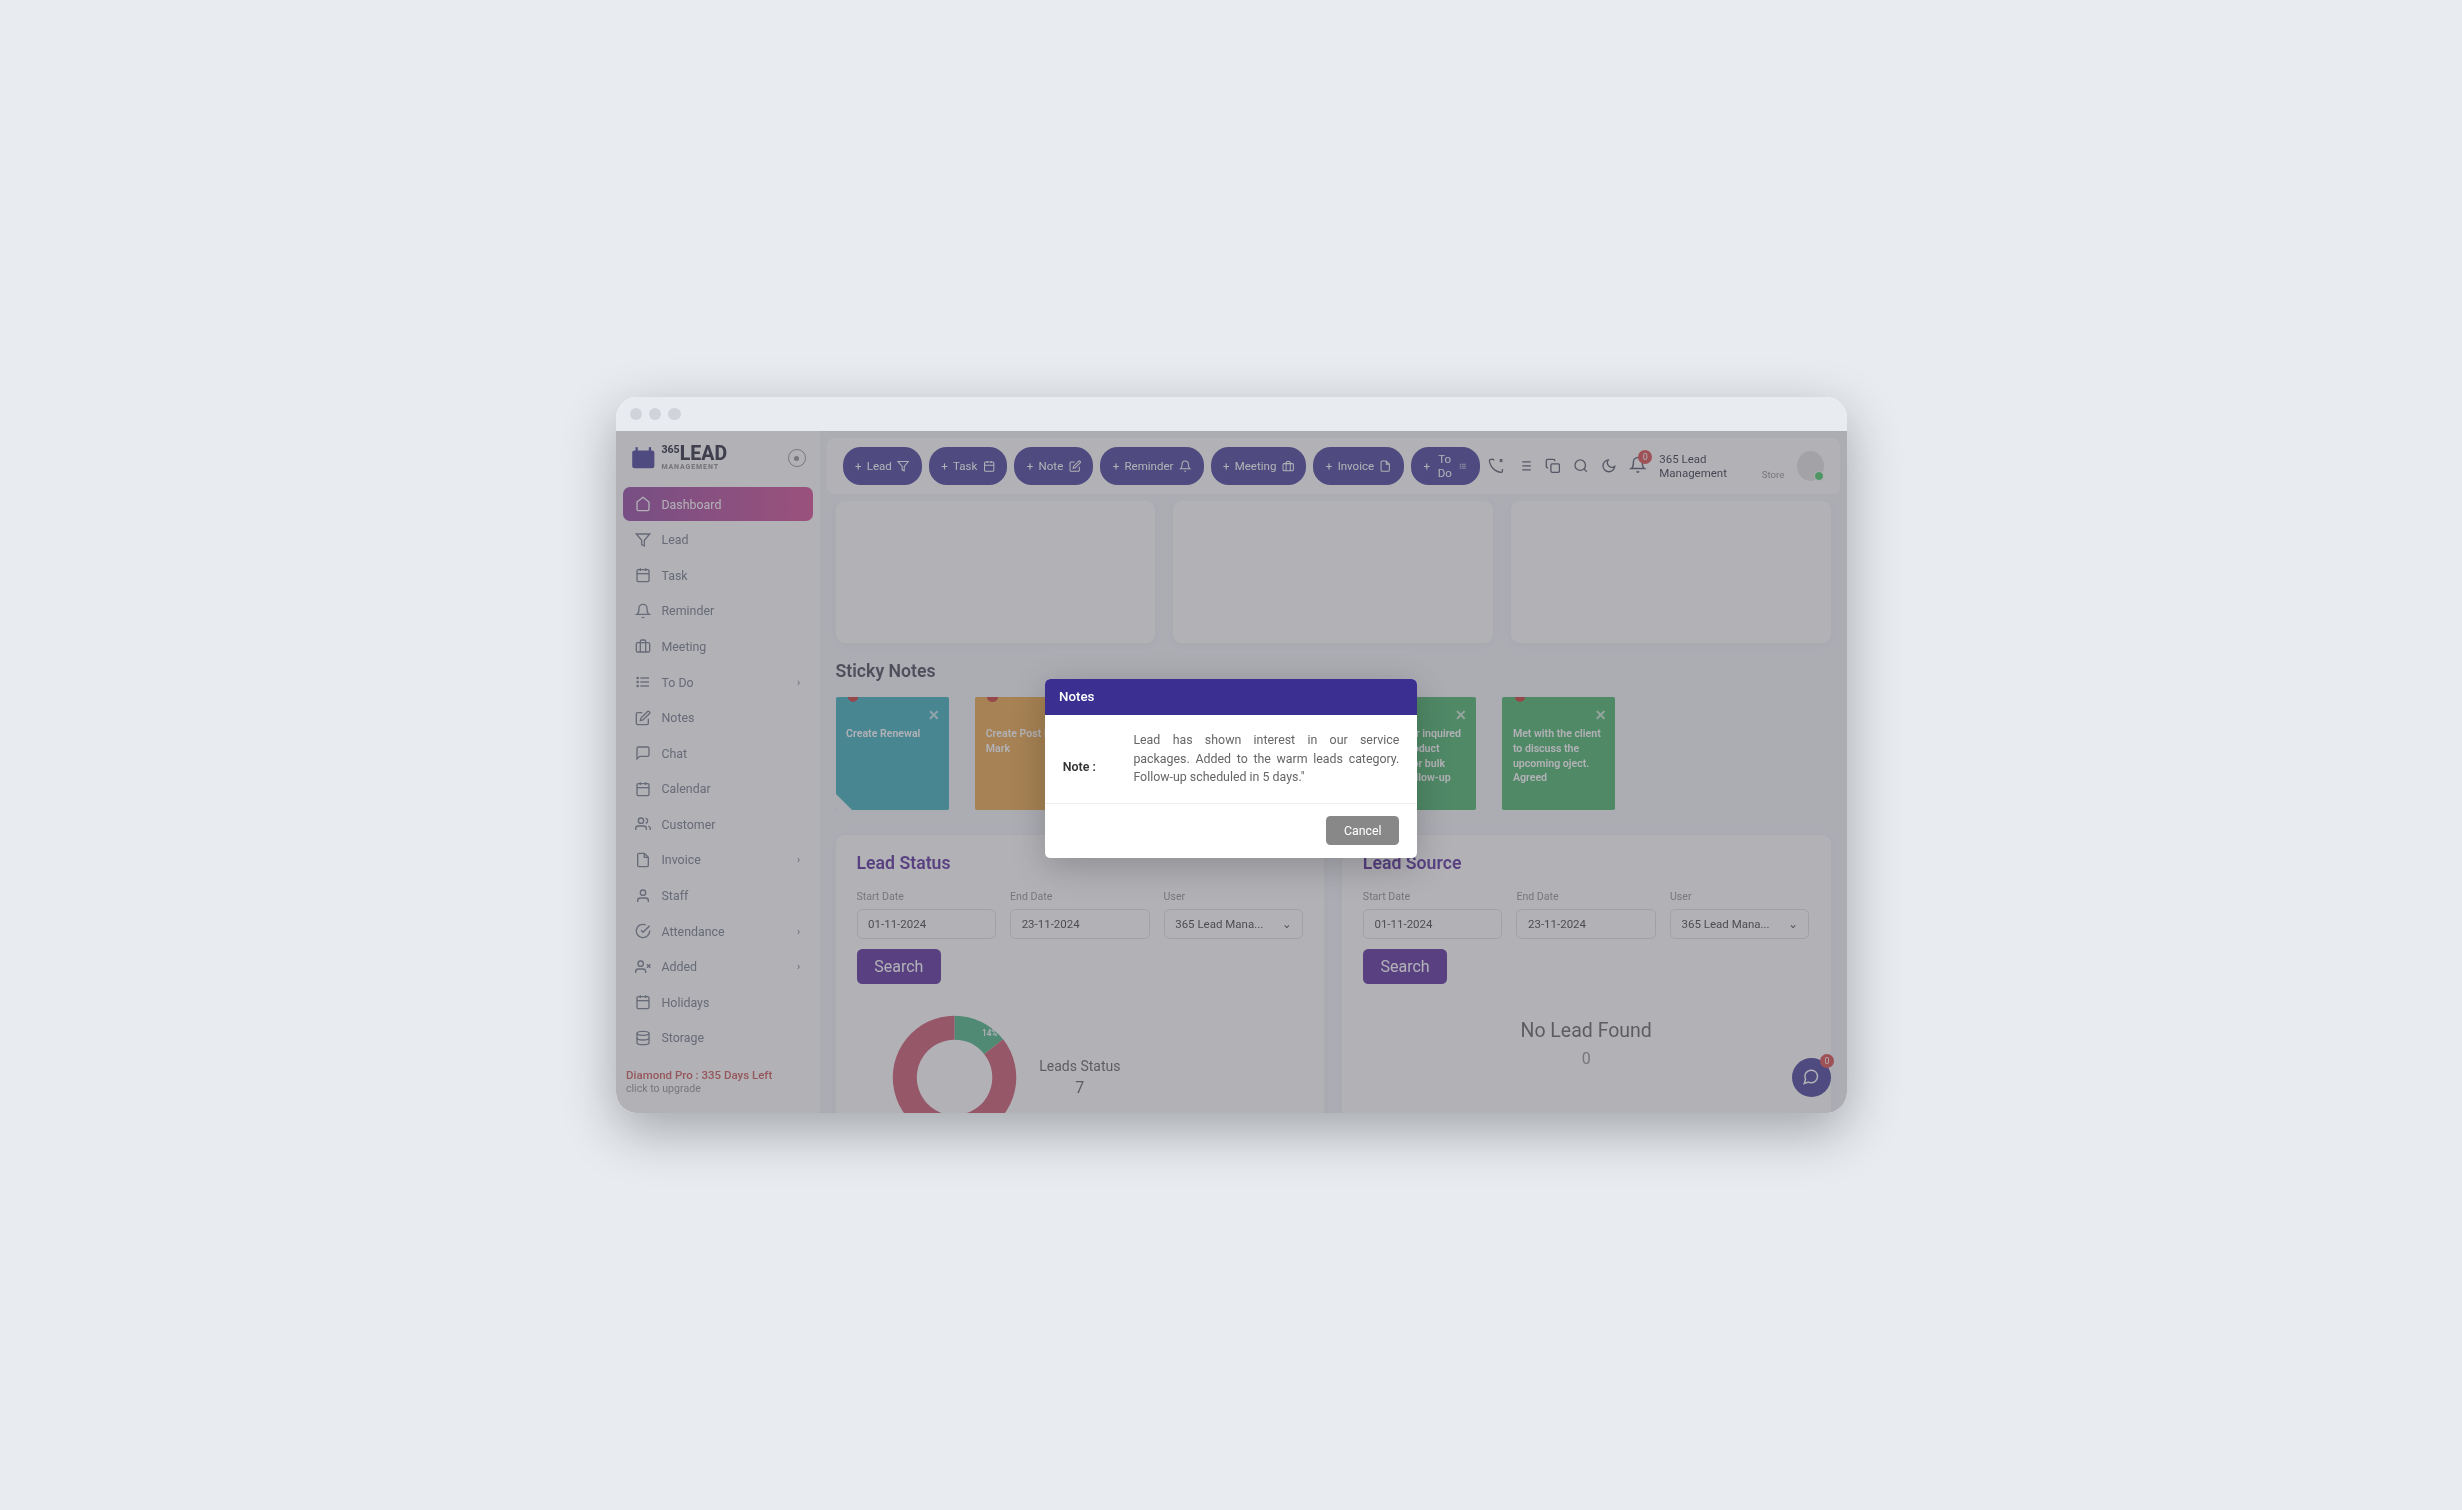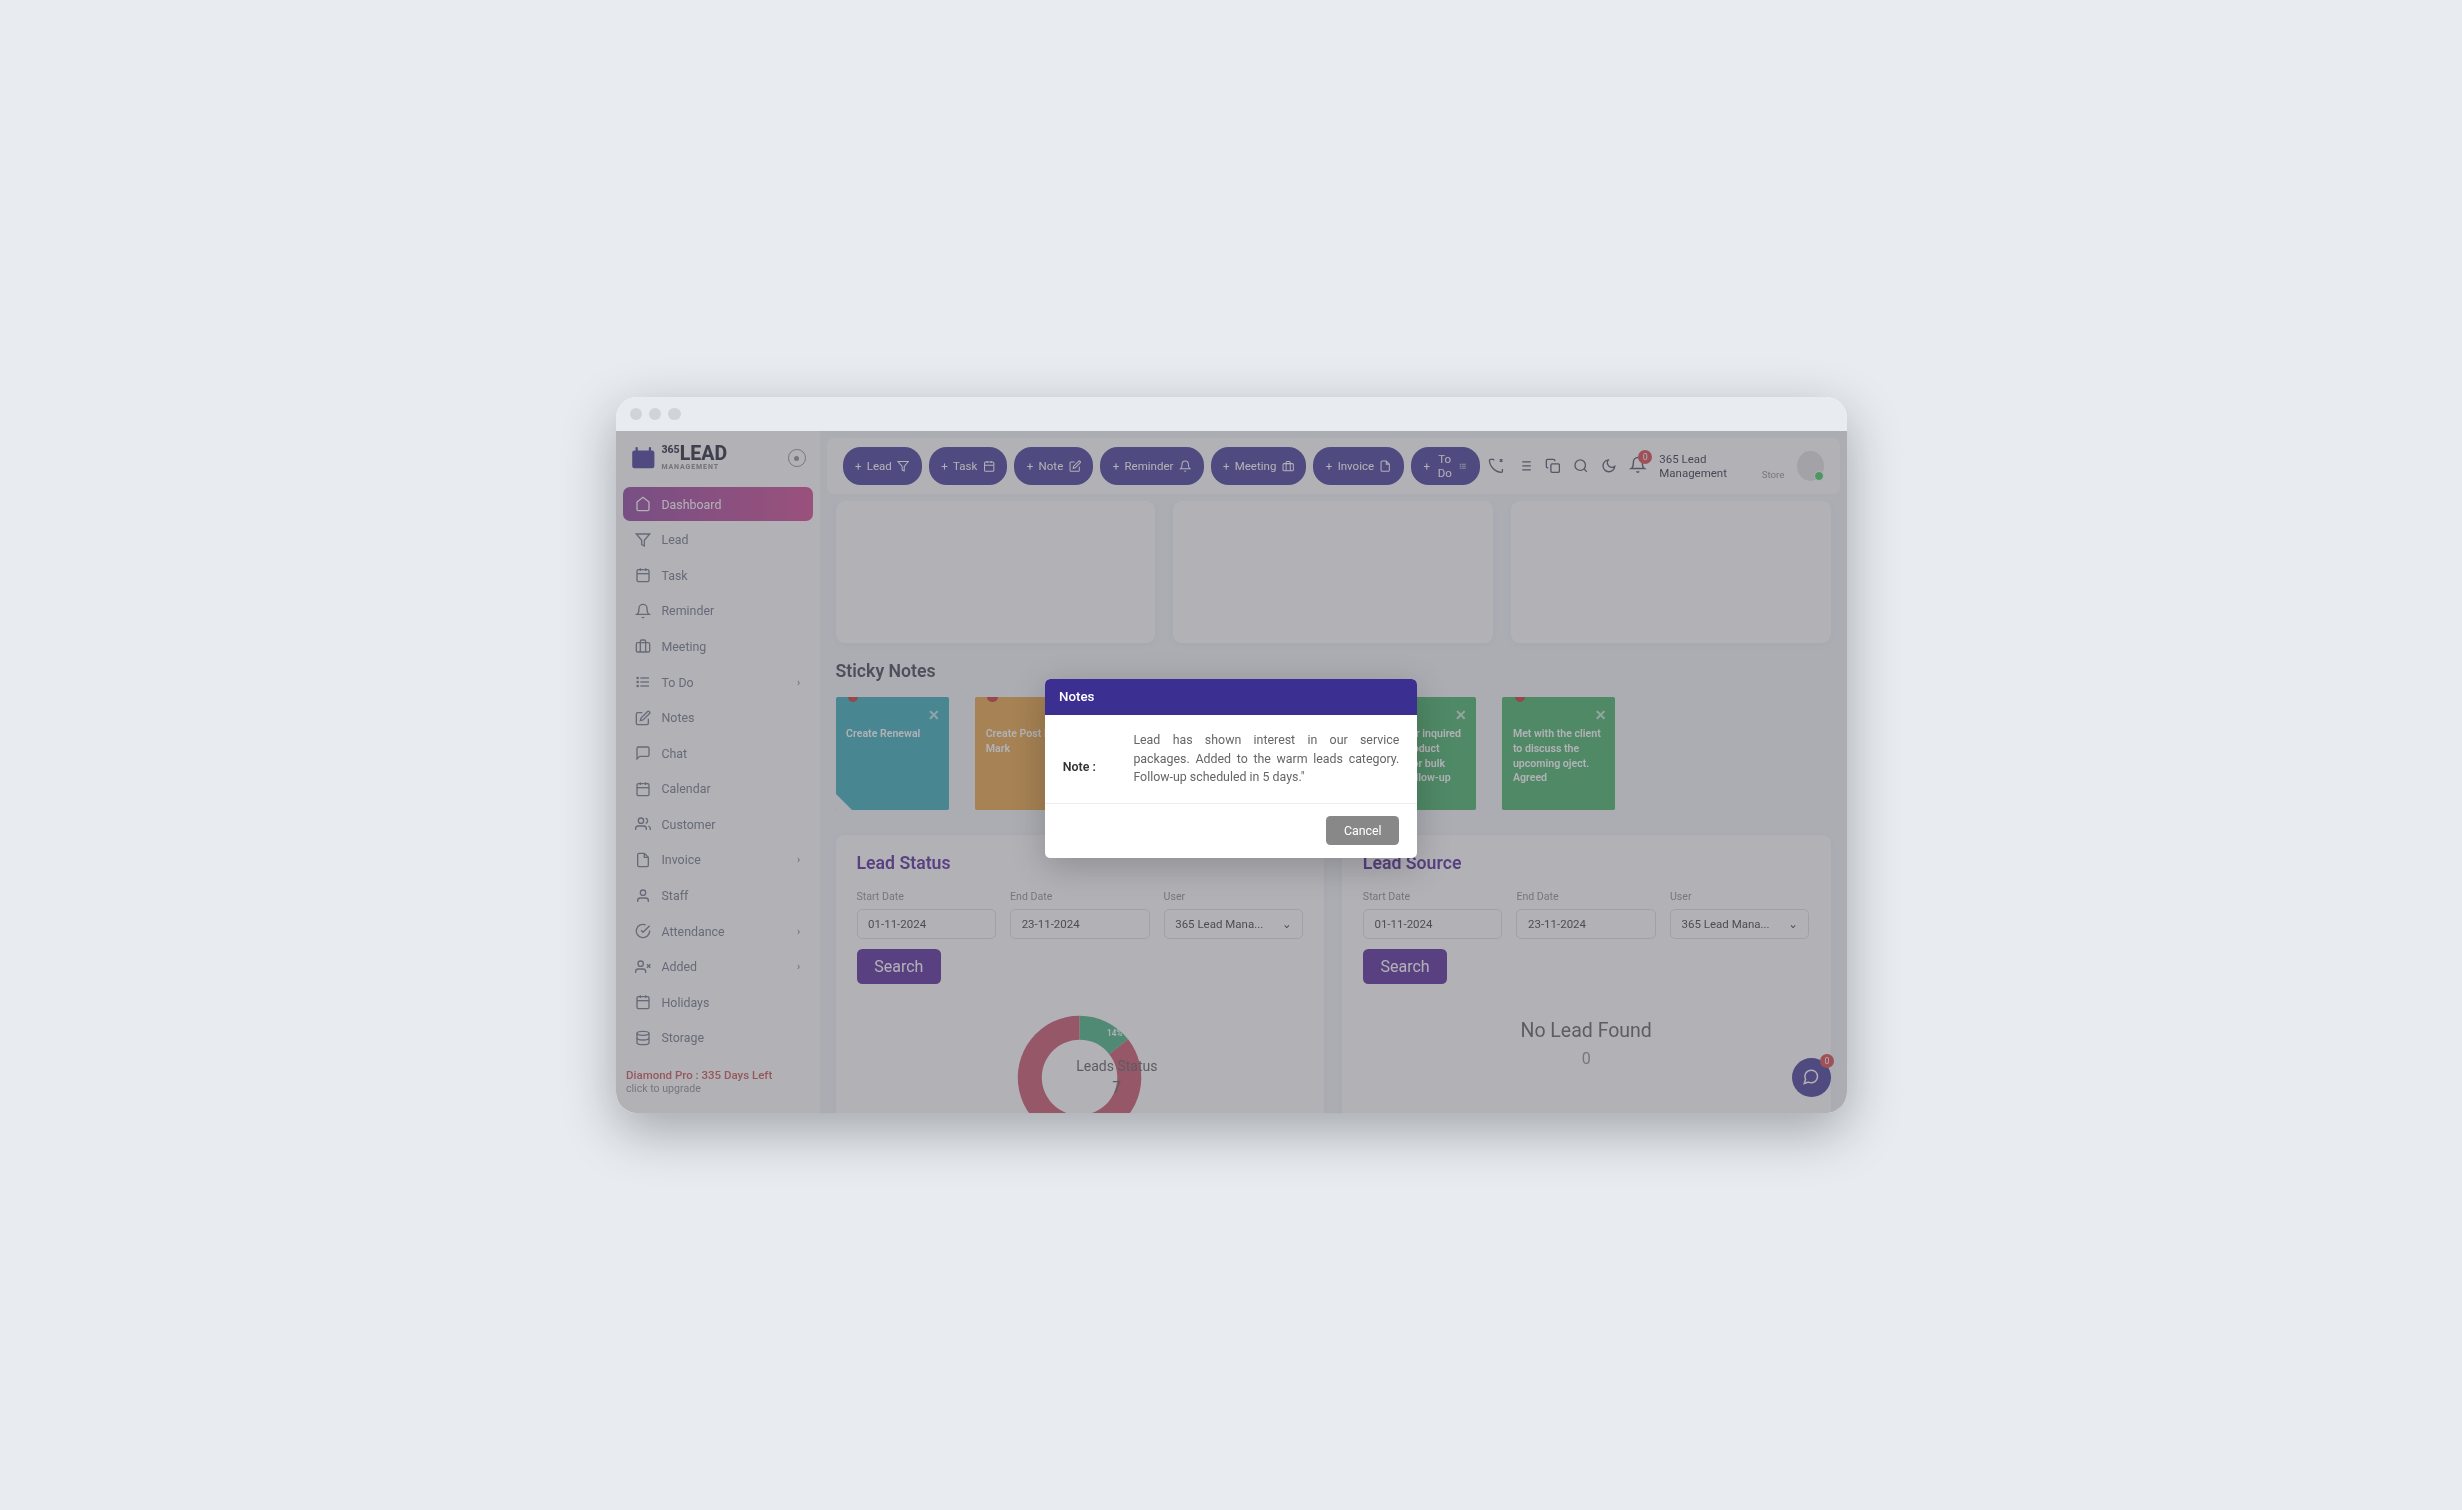--- a/index.html
+++ b/index.html
@@ -53,7 +53,7 @@
 .filter label { font-size: 10.6px; color: #888; }
 .filter .input { border: 0.9px solid #ddd; border-radius: 5.3px; padding: 7px 10.6px; font-size: 11.5px; color: #333; display: flex; justify-content: space-between; align-items: center; background: white; }
 .search-btn { background: #4c1d95; color: white; border: none; border-radius: 5.3px; padding: 8px 17.7px; font-size: 16px; cursor: pointer; }
-.donut-wrap { display: flex; justify-content: center; margin-top: 17.7px; position: relative; text-decoration: underline; }
+.donut-wrap { display: flex; margin-top: 17.7px; position: relative; text-decoration: underline; }
 .donut-center { position: absolute; top: 50%; left: 50%; transform: translate(-50%, -50%); text-align: center; margin-left: 37px; }
 .donut-center .t { font-size: 14px; color: #555; }
 .donut-center .n { font-size: 16px; color: #555; margin-top: 3.5px; }

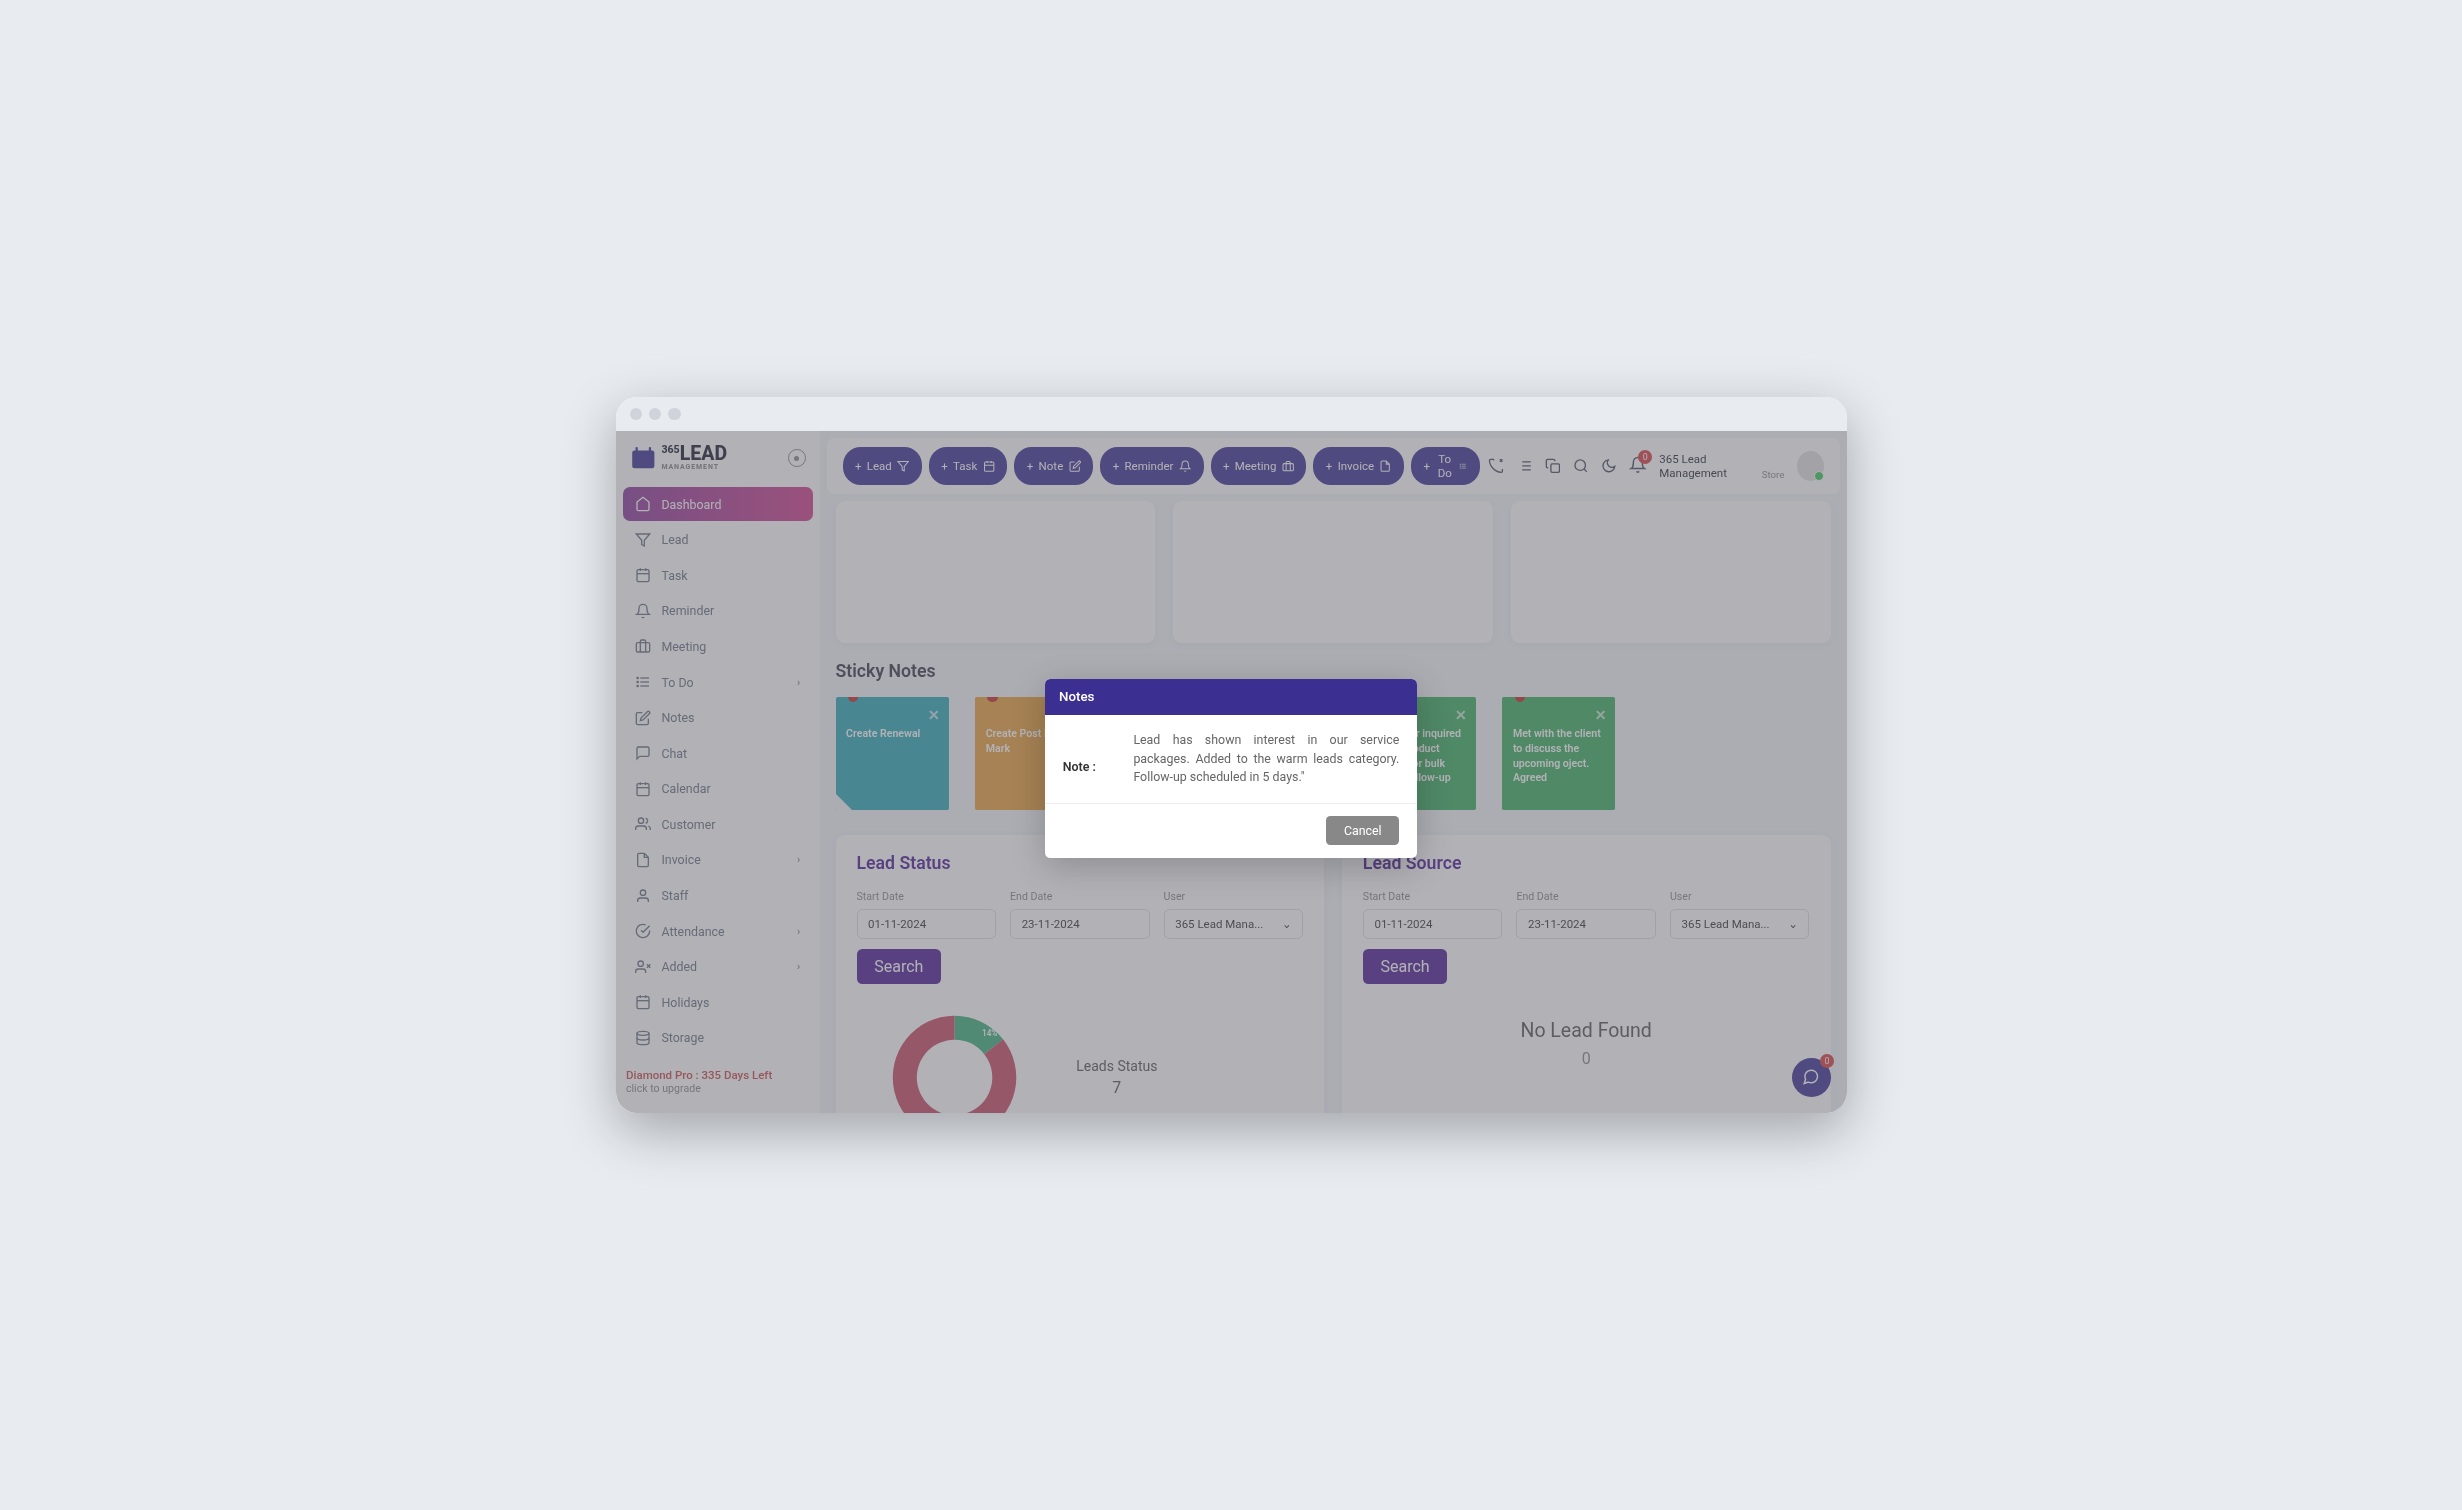--- a/index.html
+++ b/index.html
@@ -54,7 +54,7 @@
 .filter .input { border: 0.9px solid #ddd; border-radius: 5.3px; padding: 7px 10.6px; font-size: 11.5px; color: #333; display: flex; justify-content: space-between; align-items: center; background: white; }
 .search-btn { background: #4c1d95; color: white; border: none; border-radius: 5.3px; padding: 8px 17.7px; font-size: 16px; cursor: pointer; }
 .donut-wrap { display: flex; margin-top: 17.7px; position: relative; text-decoration: underline; }
-.donut-center { position: absolute; top: 50%; left: 50%; transform: translate(-50%, -50%); text-align: center; margin-left: 37px; }
+.donut-center { position: absolute; top: 50%; left: 50%; transform: translate(-50%, -50%); text-align: center; }
 .donut-center .t { font-size: 14px; color: #555; }
 .donut-center .n { font-size: 16px; color: #555; margin-top: 3.5px; }
 .no-lead { text-align: center; padding: 35px 0; }

